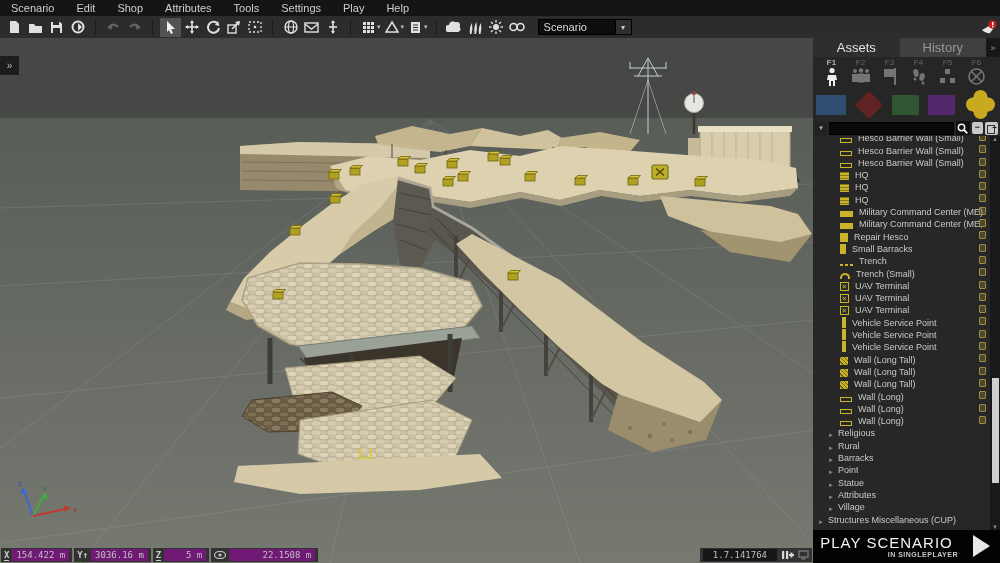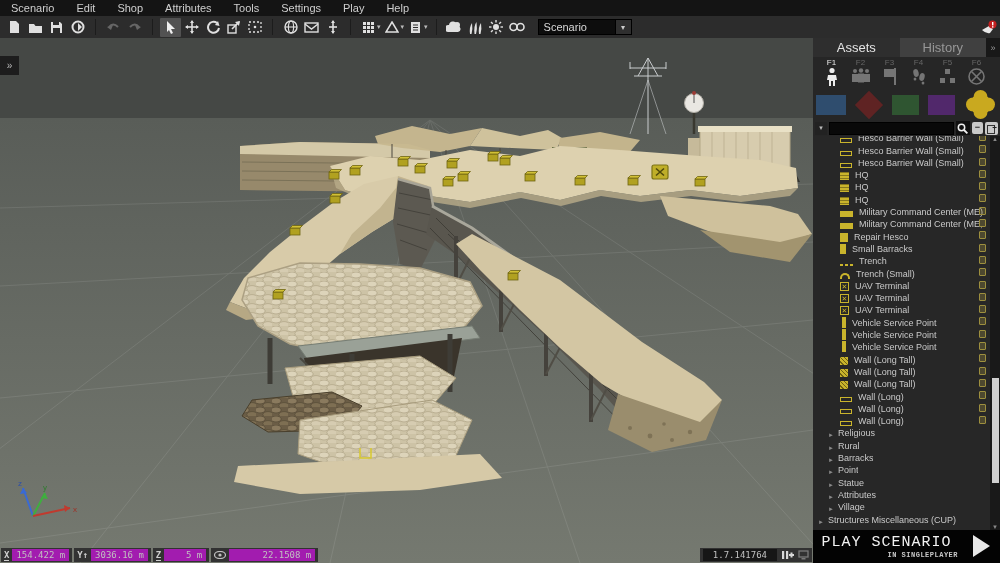--- a/index.html
+++ b/index.html
@@ -94,7 +94,7 @@
   #scroll-down { position:absolute; bottom:0; left:0; width:10px; text-align:center; color:#888; font-size:6px; }
 
   
-  #playbar { position:absolute; left:813px; top:530px; width:187px; height:33px; background:#030303; z-index:26;font-family:Liberation Mono, monospace; }
+  #playbar { position:absolute; left:813px; top:530px; width:187px; height:33px; background:#030303; z-index:26; }
   #play-label { position:absolute; left:0; right:40px; top:4px; text-align:center;
      color:#f2f2f2; font-size:15px; letter-spacing:1px; }
   #play-sub { position:absolute; right:42px; top:21px; color:#cycyc; color:#c8c8c8; font-size:7px; font-weight:bold; letter-spacing:.5px; }

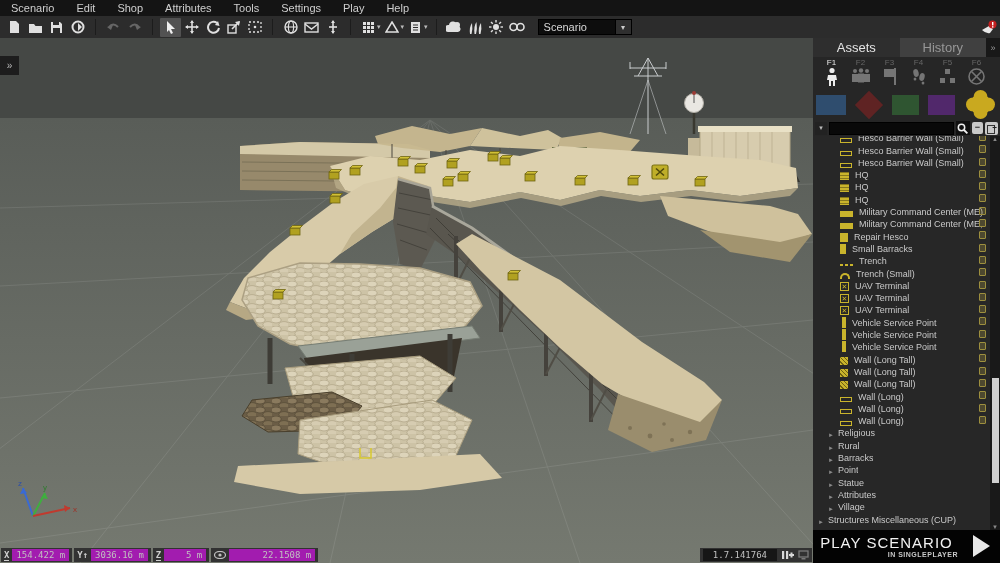--- a/index.html
+++ b/index.html
@@ -105,7 +105,7 @@
   #statusbar { position:absolute; left:1px; bottom:1px; display:flex; gap:2px; z-index:20;
      font-family:"DejaVu Sans Mono", monospace; font-size:9px; color:#c0c0c0; }
   .seg { background:rgba(45,45,45,.92); height:14px; display:flex; align-items:center; padding:0 3px; gap:3px; }
-  .seg .vbox { background:#a21caf; height:12px; display:flex; align-items:center; padding:0 4px; }
+  .seg .vbox { background:#701a75; height:12px; display:flex; align-items:center; padding:0 4px; }
   .axis-lbl { font-weight:bold; color:#cfcfcf; }
   .u { border-bottom:1px solid #cfcfcf; }
   #version-seg { position:absolute; right:188px; bottom:1px; display:flex; align-items:center; gap:4px;

